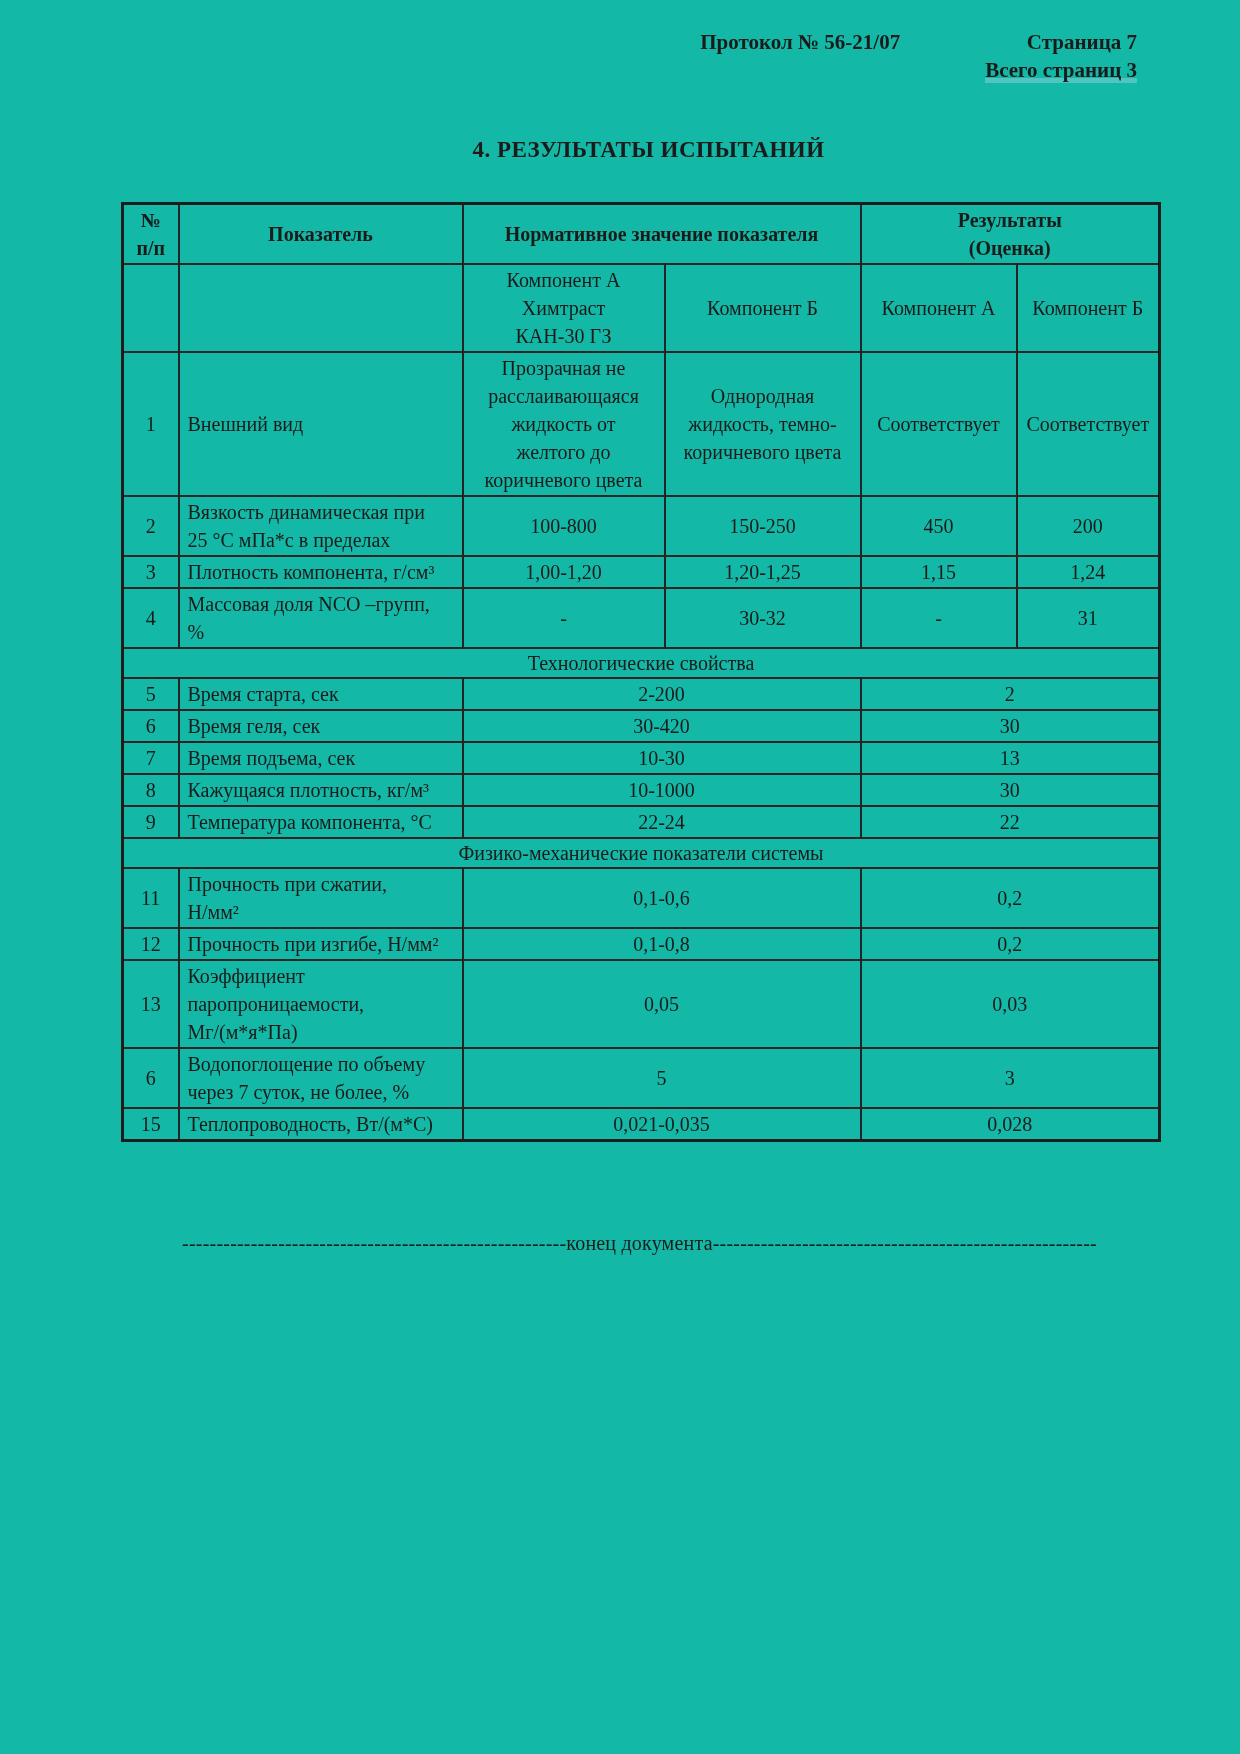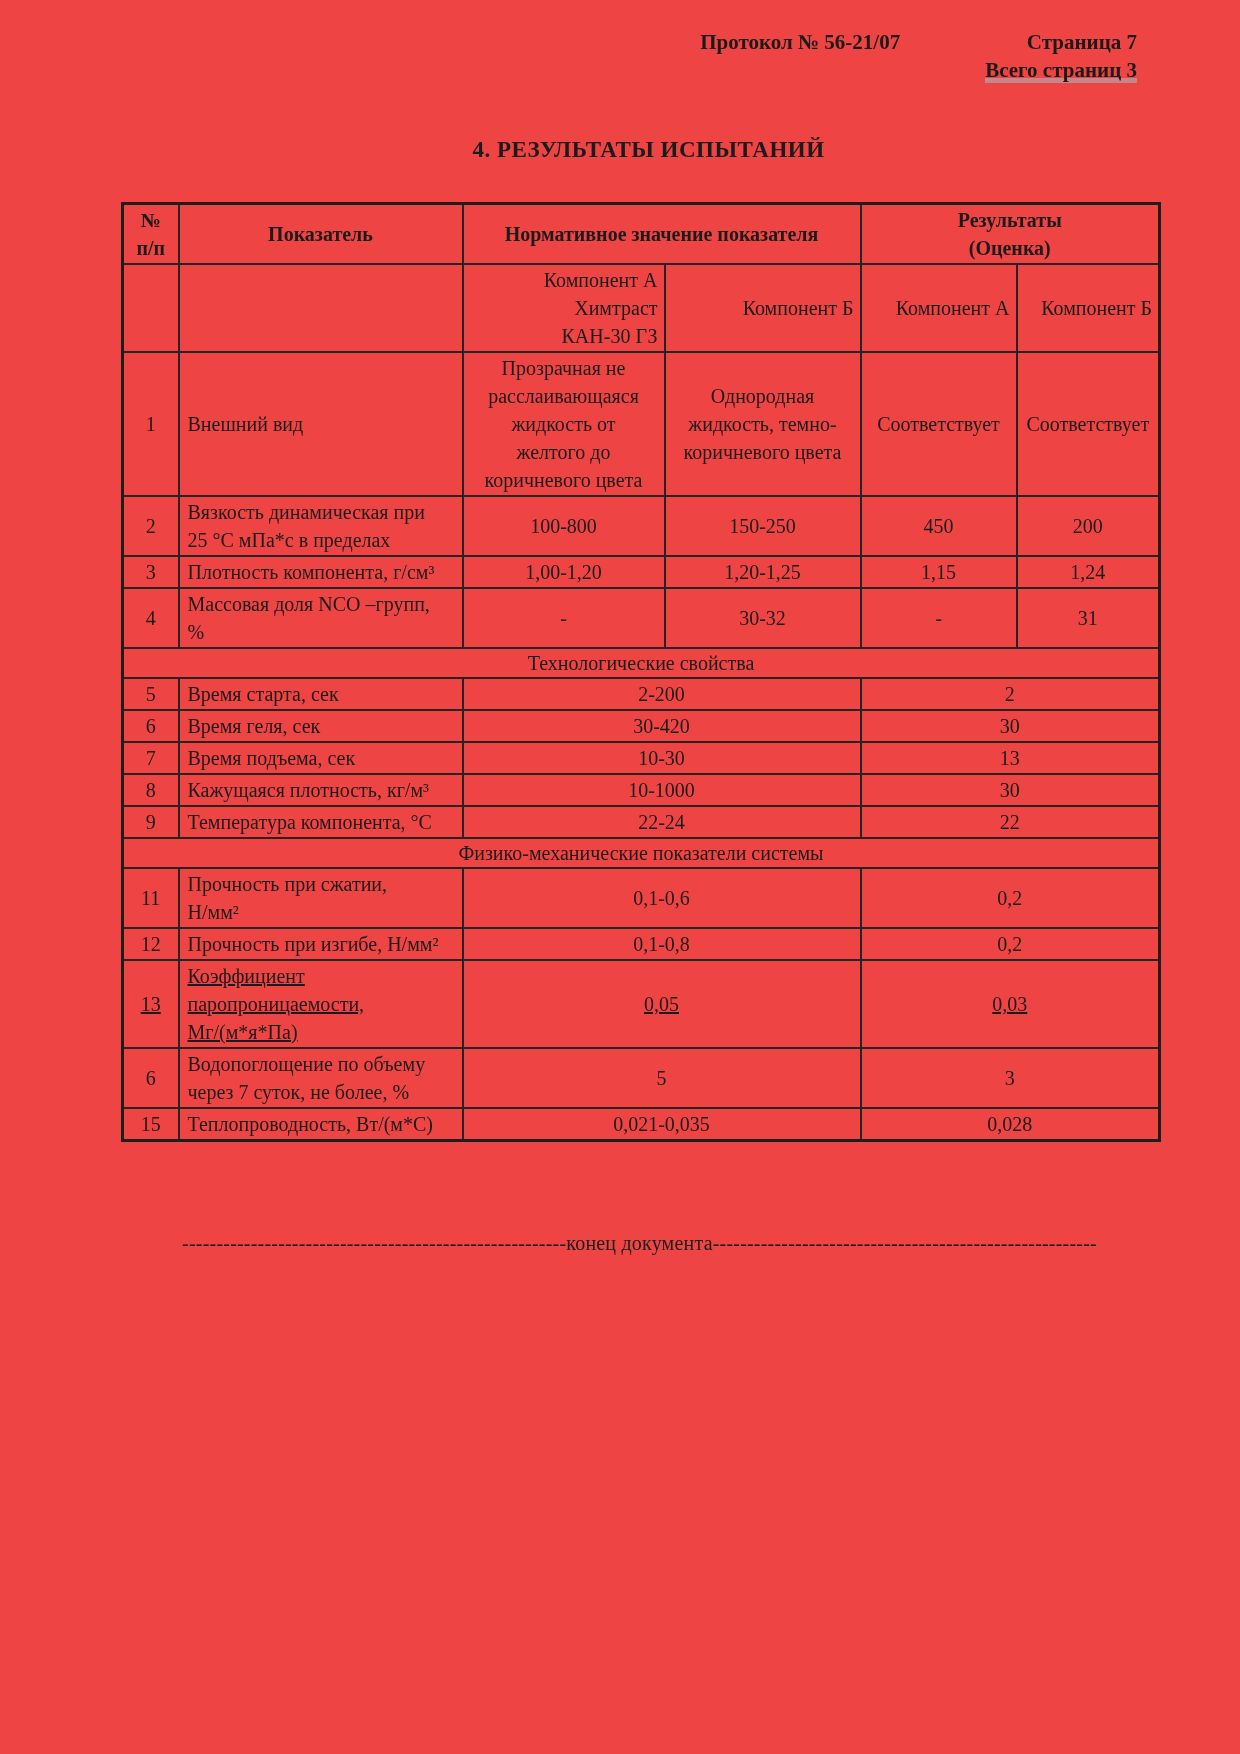--- a/index.html
+++ b/index.html
@@ -10,7 +10,7 @@
     position:relative;
     -webkit-font-smoothing:antialiased;
   }
-  .page{position:absolute;inset:0;background:#ef4444;overflow:hidden;}
+  .page{position:absolute;inset:0;background:#14b8a6;overflow:hidden;}
 
   
   .hdr{

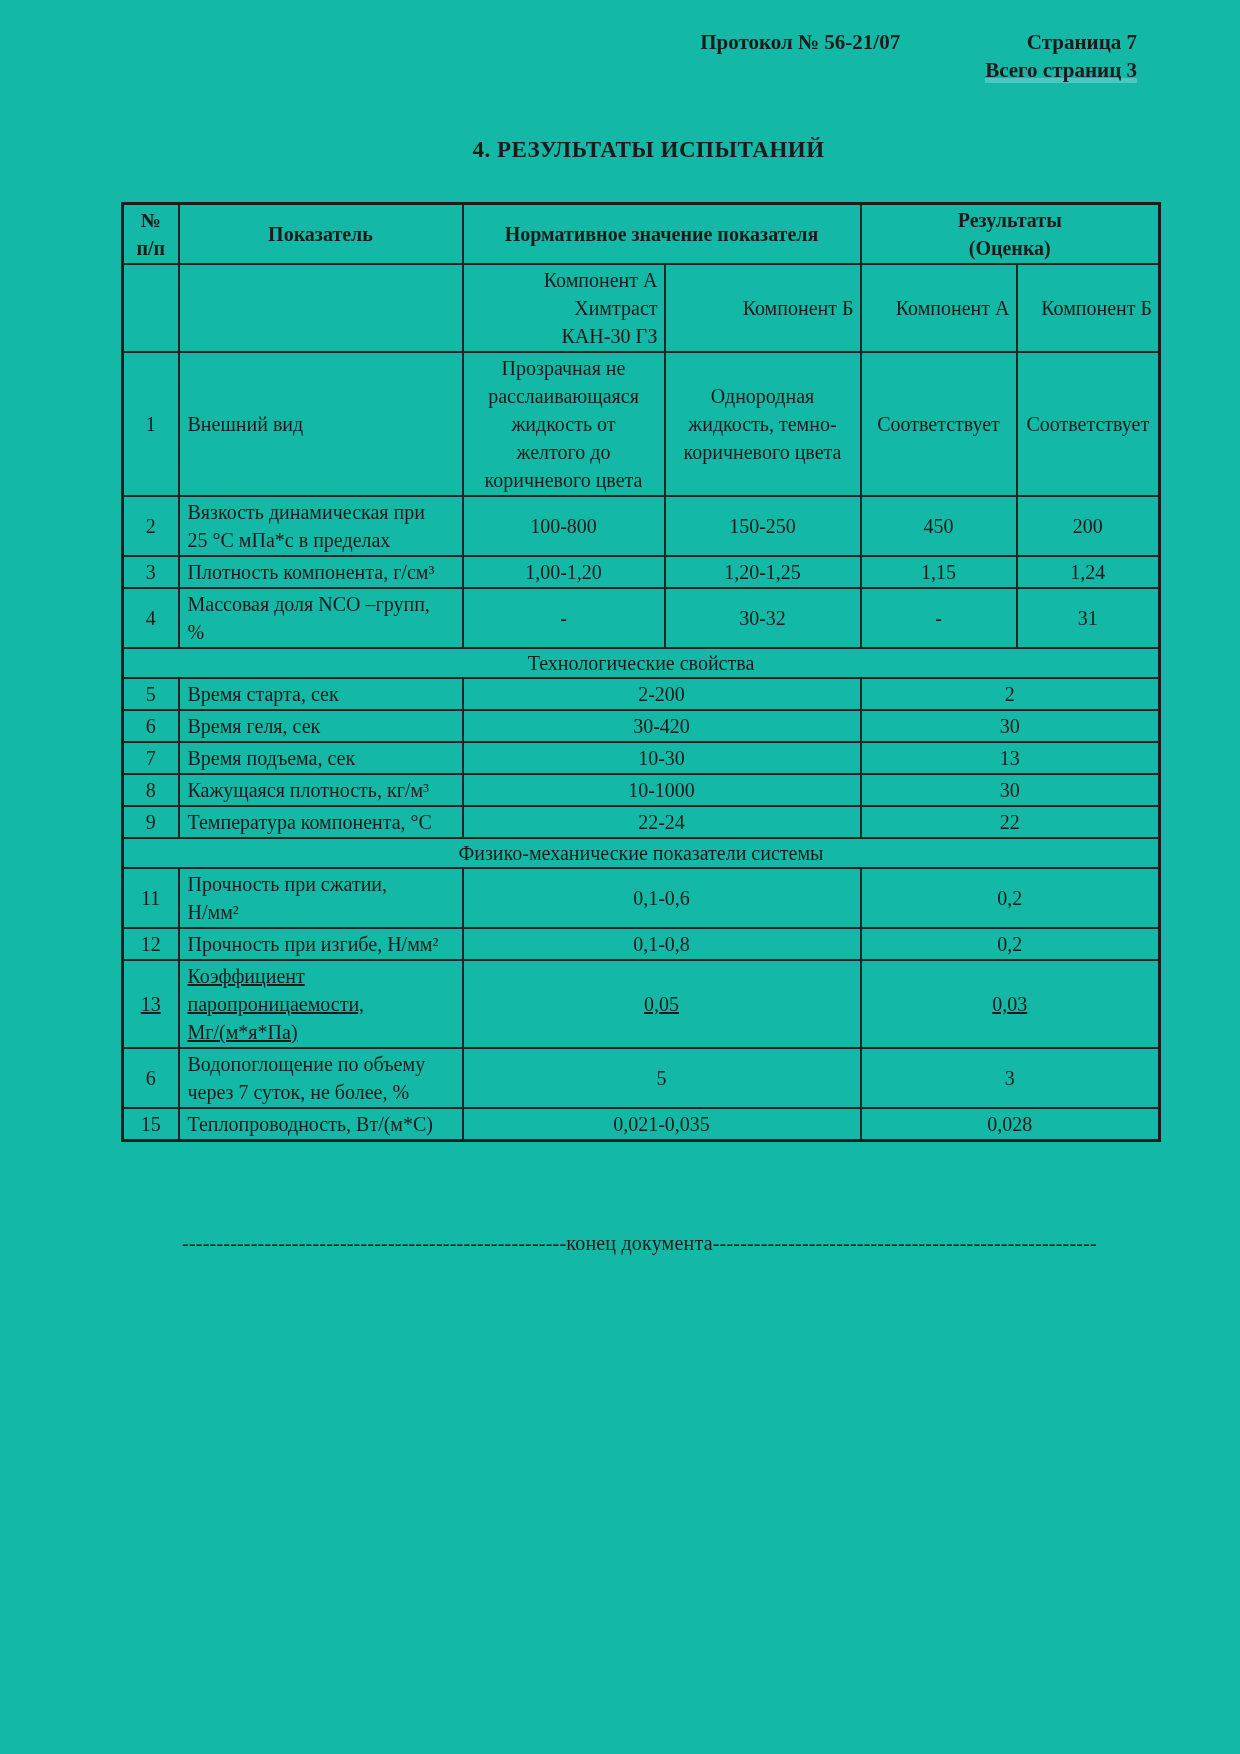--- a/index.html
+++ b/index.html
@@ -50,7 +50,7 @@
   .tbl tr.head td{font-weight:bold;height:56px;}
   .tbl tr.section td{height:24px;padding:0 6px;}
   .tbl td.name{text-align:left;padding-left:8px;}
-  .tbl tr.subhead td{height:81px;text-align:right;}
+  .tbl tr.subhead td{height:81px;}
   .tbl tr.r1 td{height:138px;}
   .tbl tr.tall2 td{height:52px;}
   .tbl tr.tall3 td{height:79px;text-decoration:underline;}

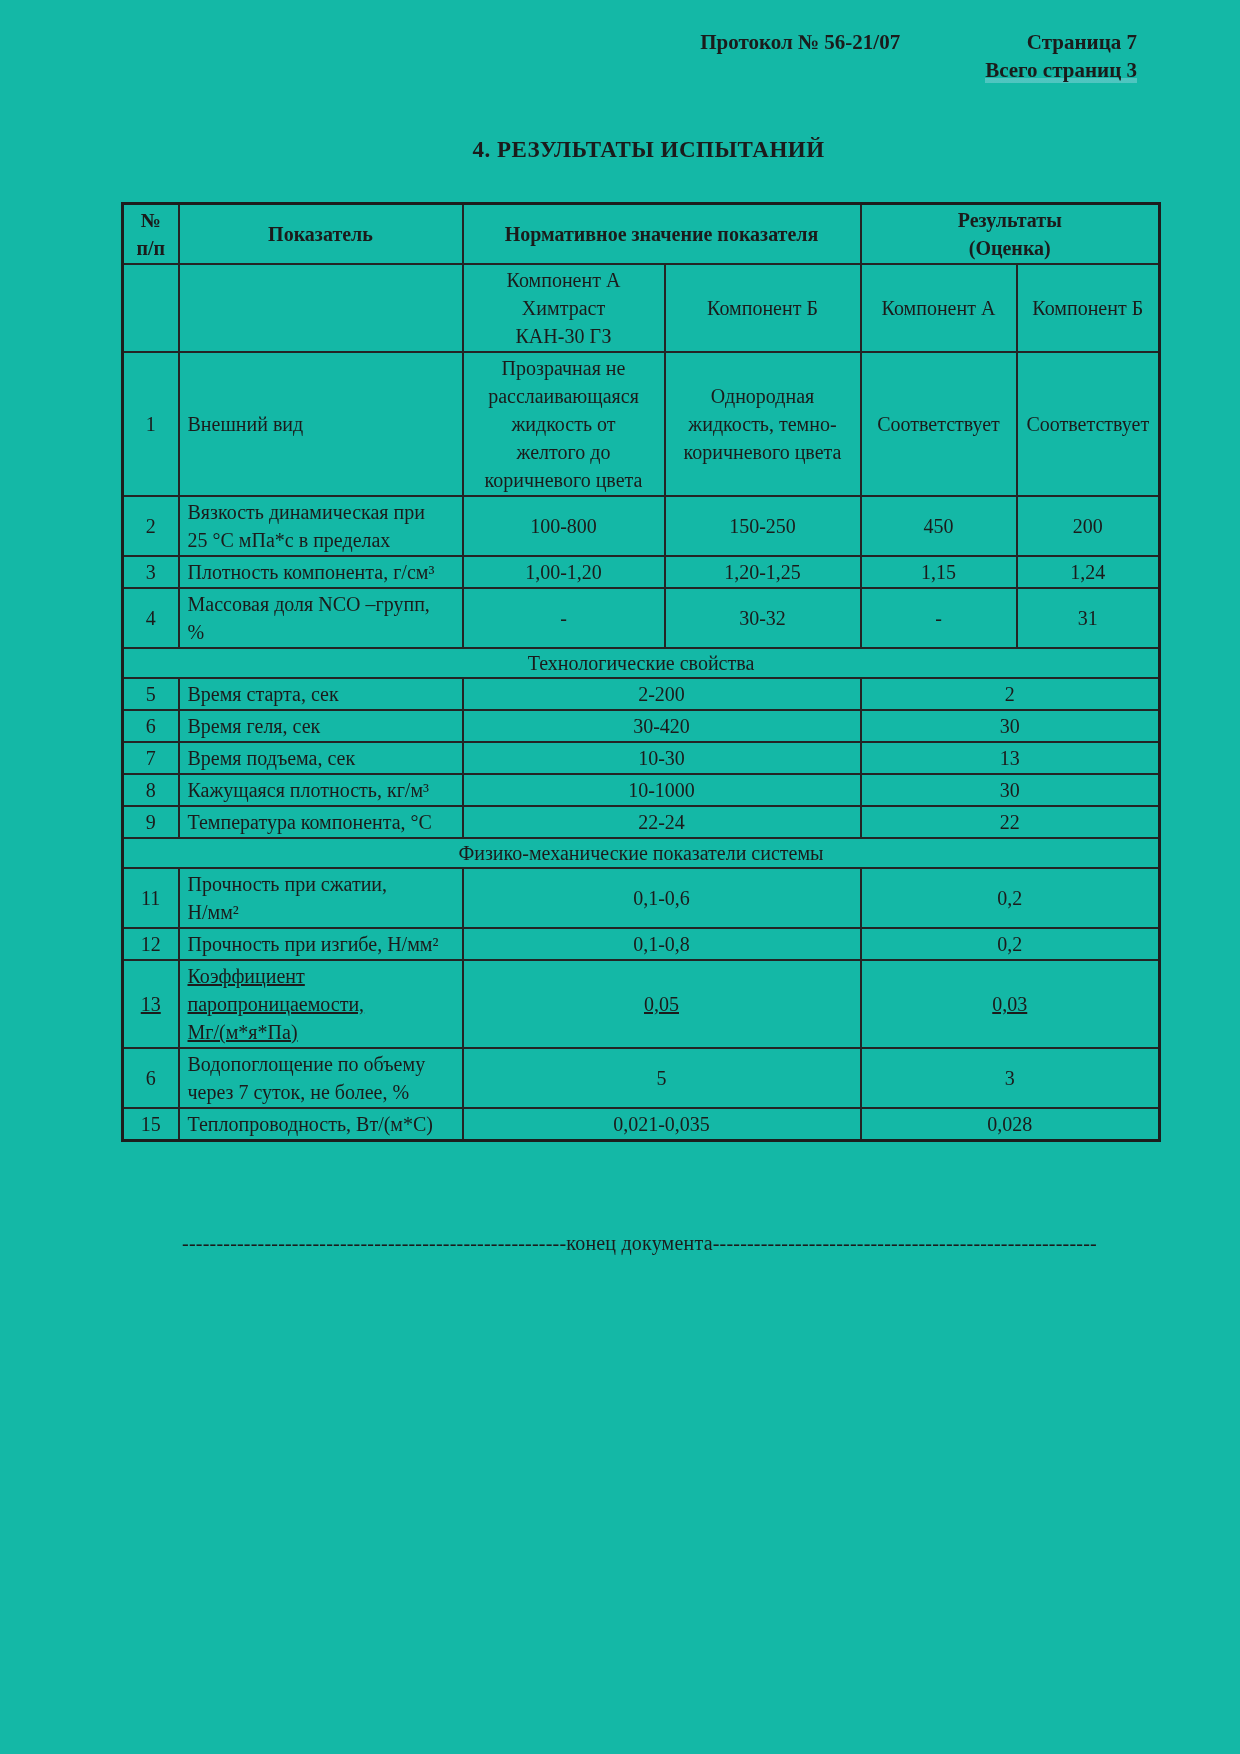--- a/index.html
+++ b/index.html
@@ -53,7 +53,7 @@
   .tbl tr.subhead td{height:81px;}
   .tbl tr.r1 td{height:138px;}
   .tbl tr.tall2 td{height:52px;}
-  .tbl tr.tall3 td{height:79px;text-decoration:underline;}
+  .tbl tr.tall3 td{height:79px;}
   .tbl tr.single td{height:25px;}
 
   

